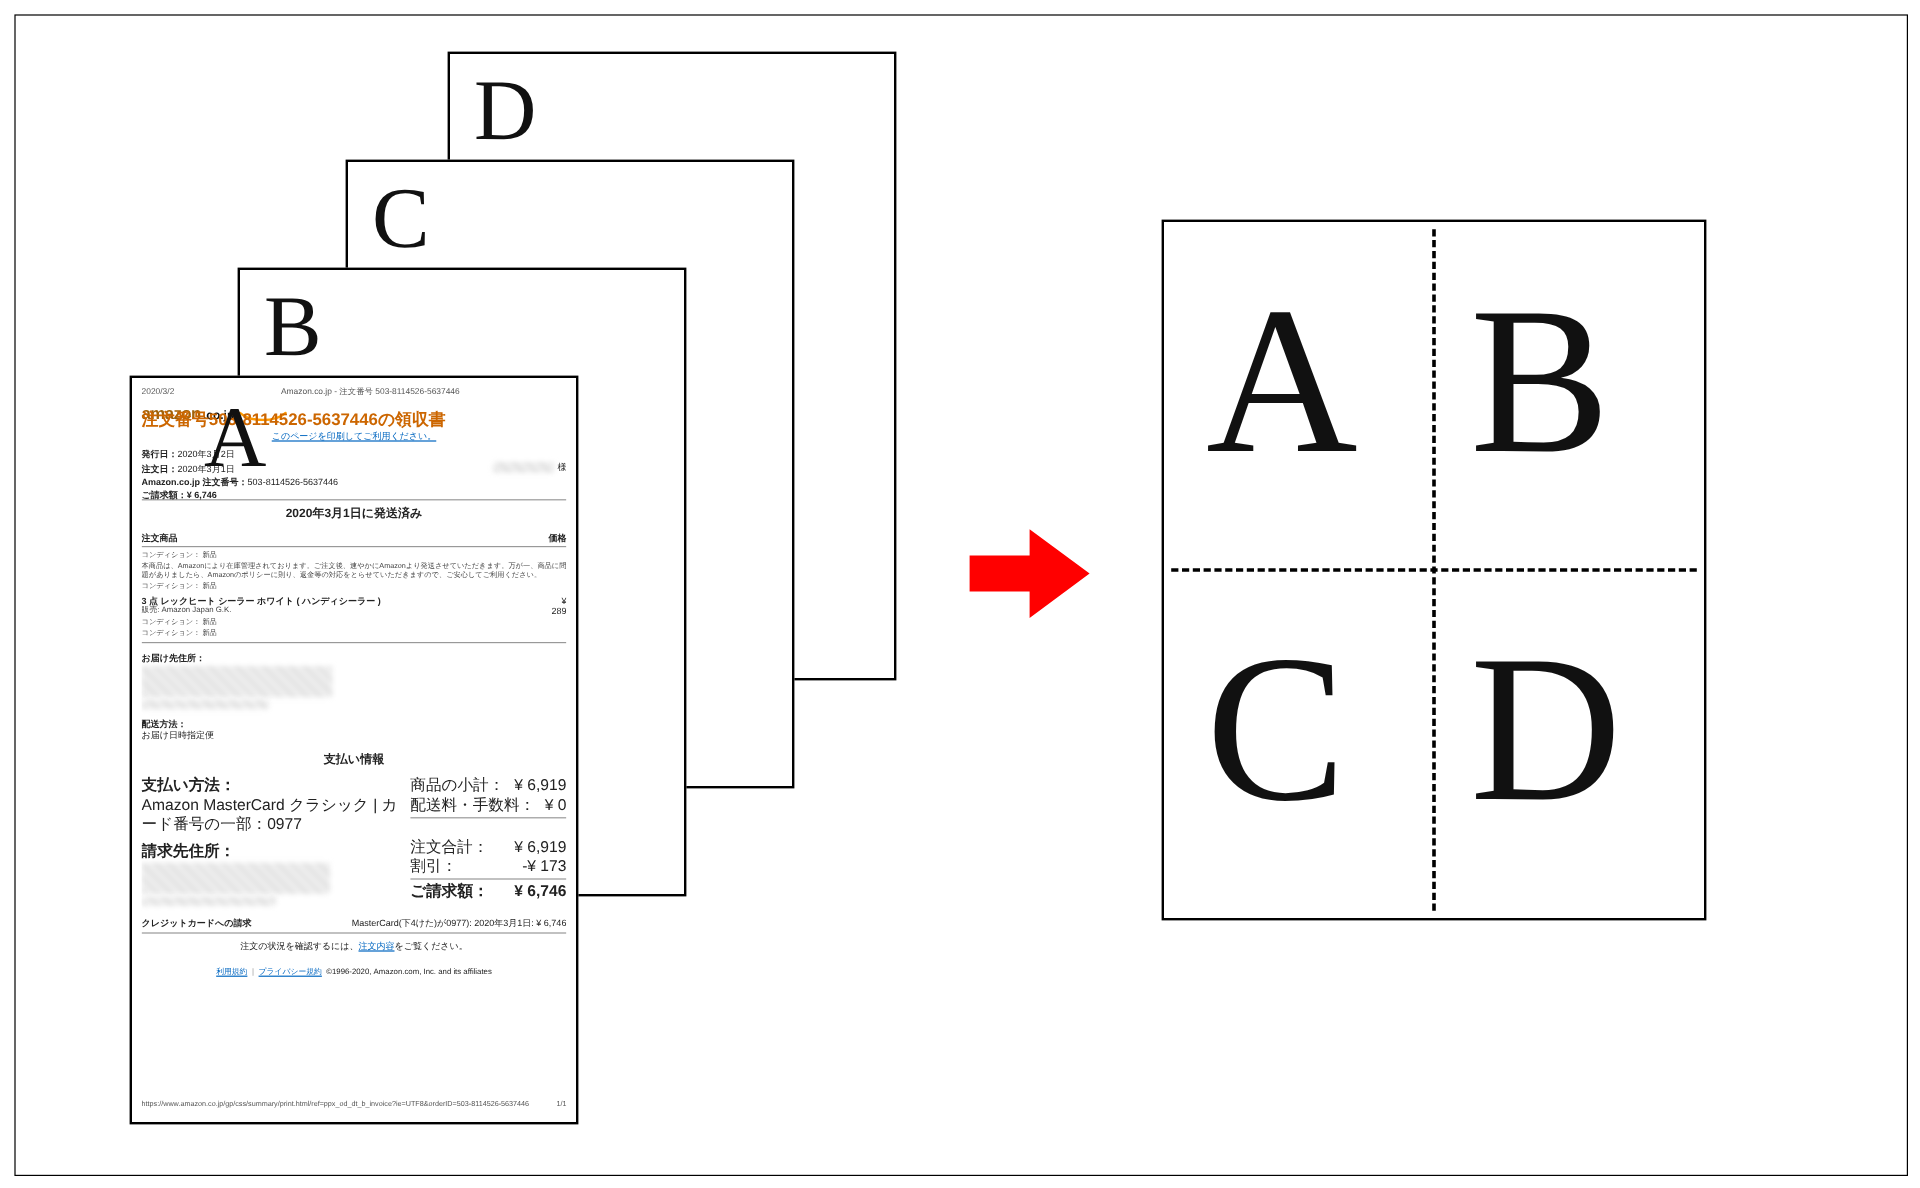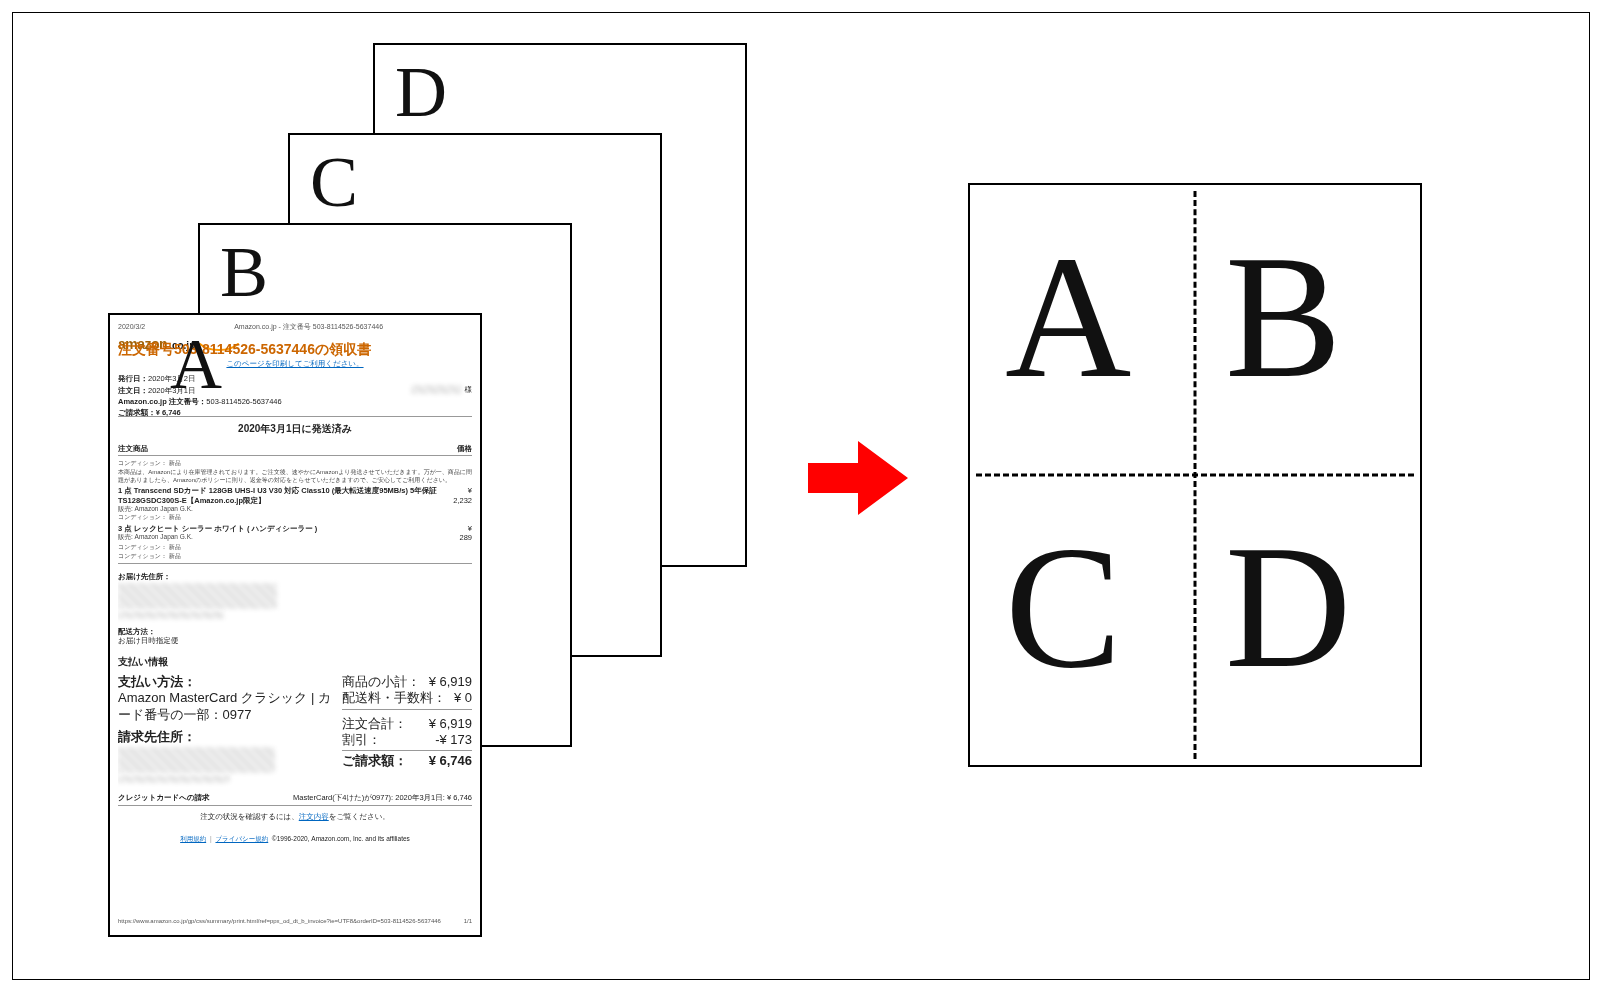--- a/index.html
+++ b/index.html
@@ -283,14 +283,6 @@
         <div class="r-cond">コンディション： 新品</div>
         <div class="r-note">本商品は、Amazonにより在庫管理されております。ご注文後、速やかにAmazonより発送させていただきます。万が一、商品に問題がありましたら、Amazonのポリシーに則り、返金等の対応をとらせていただきますので、ご安心してご利用ください。</div>
 
-        <div class="r-item">
-          <div class="name">
-            <b>1 点  Transcend SDカード 128GB UHS-I U3 V30 対応 Class10 (最大転送速度95MB/s) 5年保証 TS128GSDC300S-E【Amazon.co.jp限定】</b>
-            <div class="r-seller">販売: Amazon Japan G.K.</div>
-          </div>
-          <div class="price"><span>¥</span>
-<span>2,232</span></div>
-        </div>
         <div class="r-cond">コンディション： 新品</div>
 
         <div class="r-item">

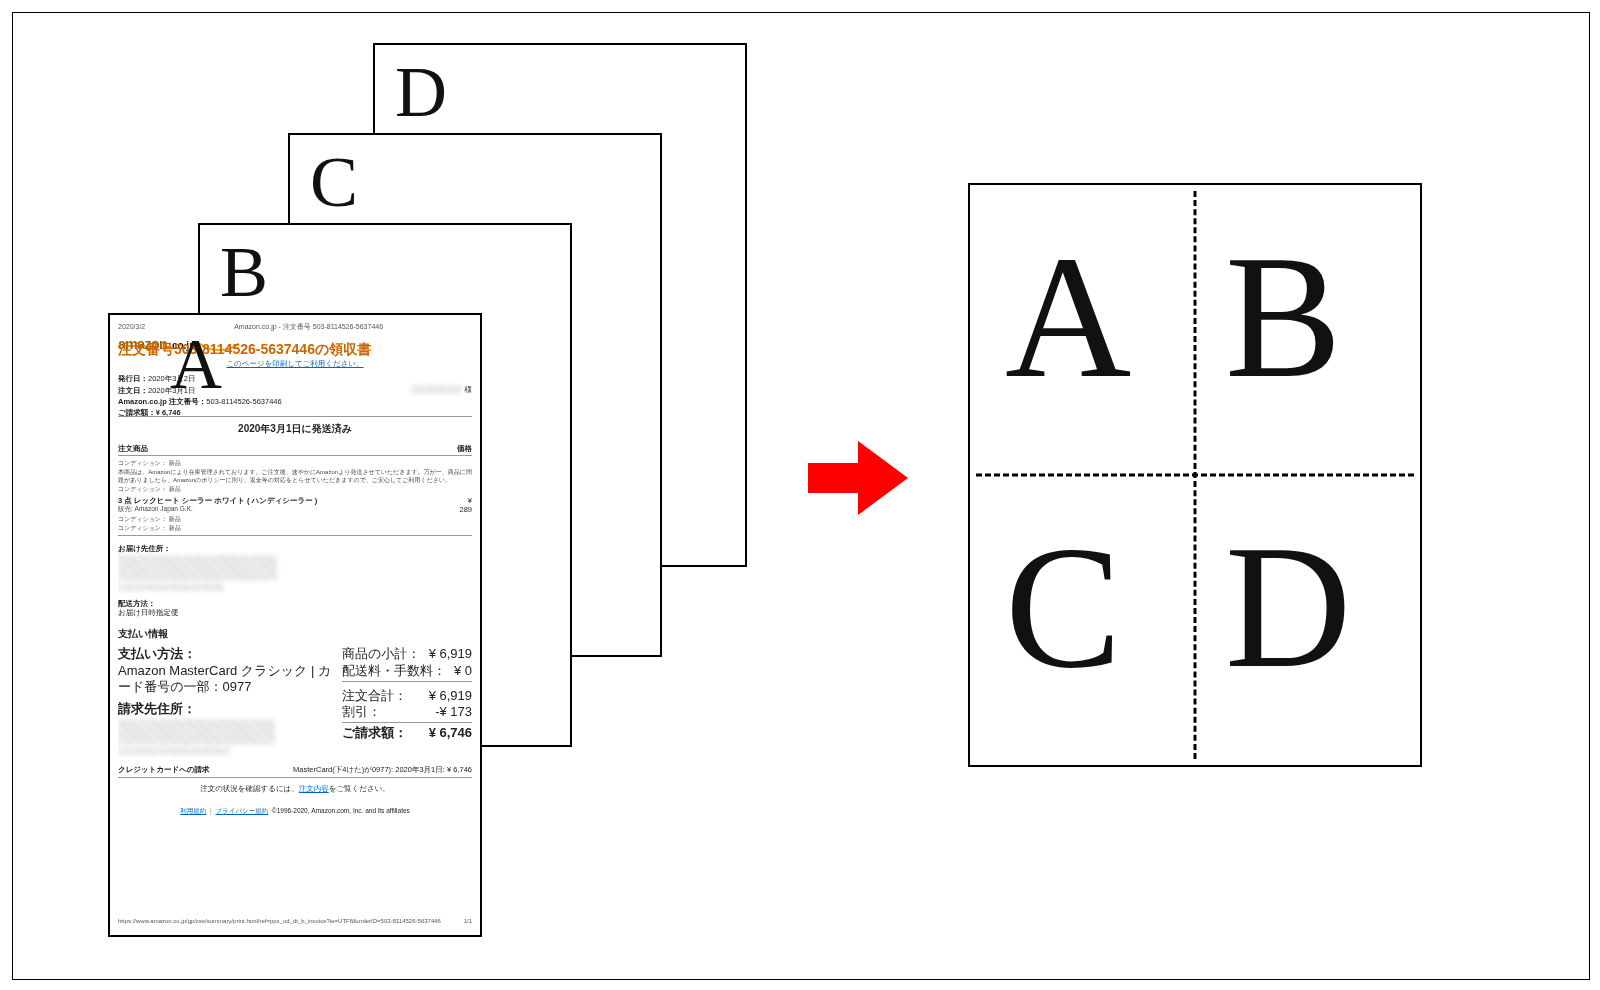--- a/index.html
+++ b/index.html
@@ -143,7 +143,7 @@
   .blur.tall { height: 26px; margin: 2px 0; }
 
   .r-payhdr {
-    text-align: left;
+    text-align: center;
     font-weight: 700;
     font-size: 10px;
     margin: 10px 0 6px;

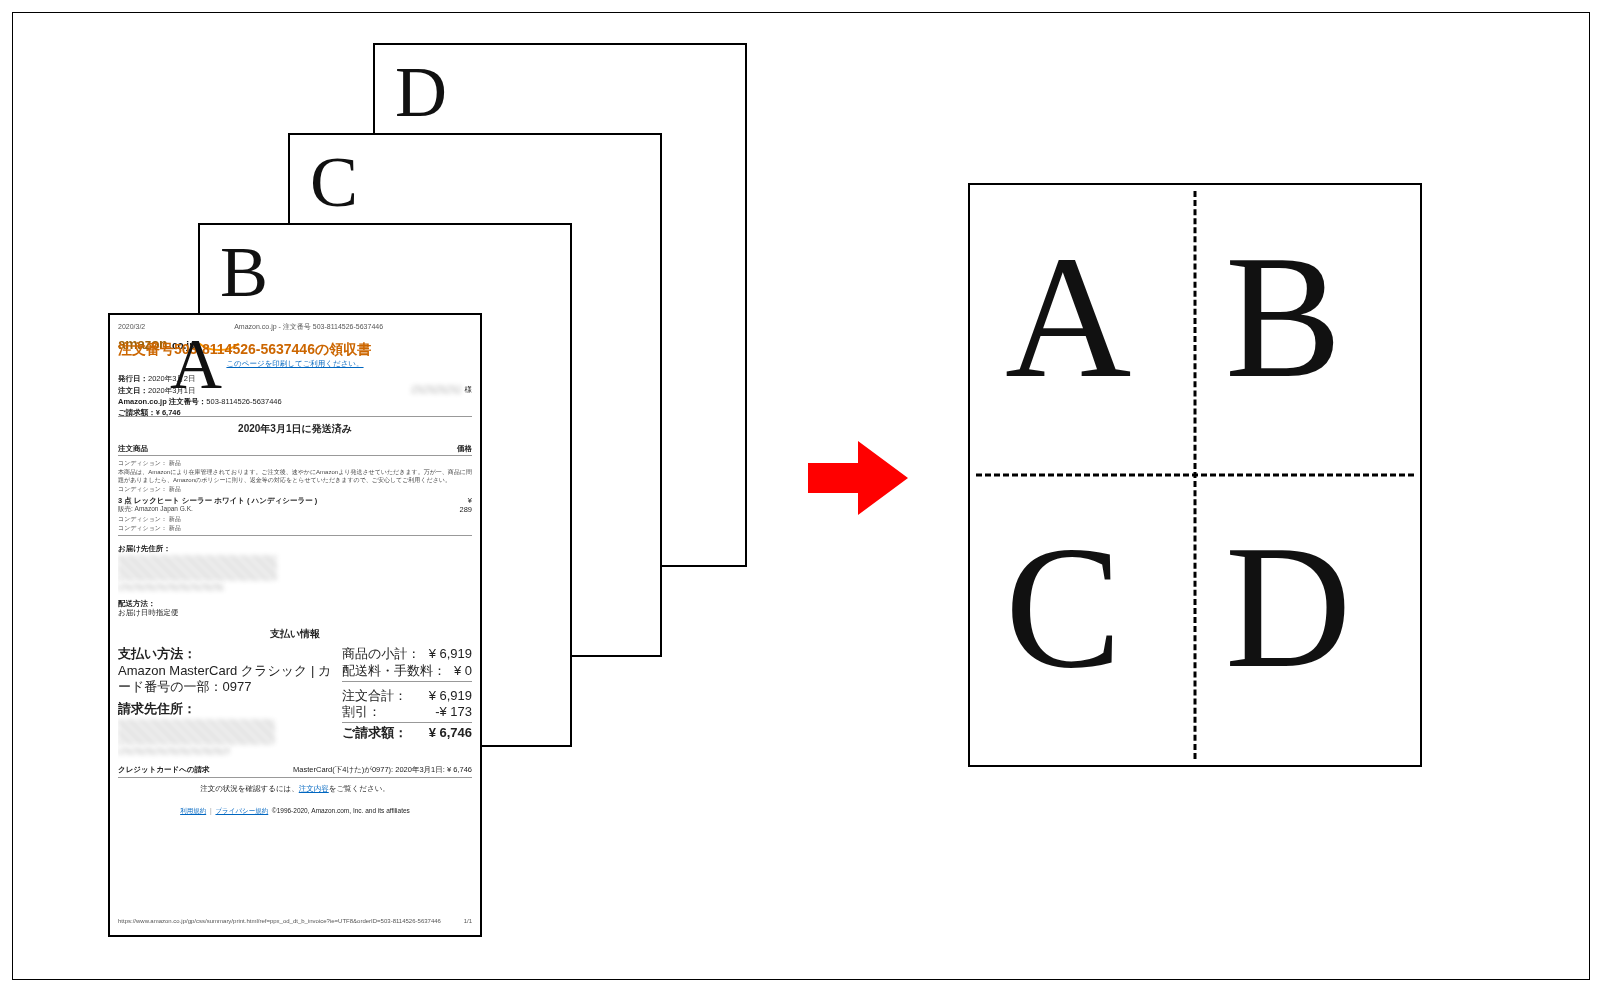--- a/index.html
+++ b/index.html
@@ -326,7 +326,7 @@
                 <span>配送料・手数料：</span>
                 <span>¥ 0</span>
               </div>
-            <div class="pair" style="border-top:.5px solid #999;margin-top:2px;padding-top:6px;text-align:center;">
+            <div class="pair" style="border-top:.5px solid #999;margin-top:2px;padding-top:16px;text-align:center;">
                 <span>注文合計：</span>
                 <span>¥ 6,919</span>
               </div>

